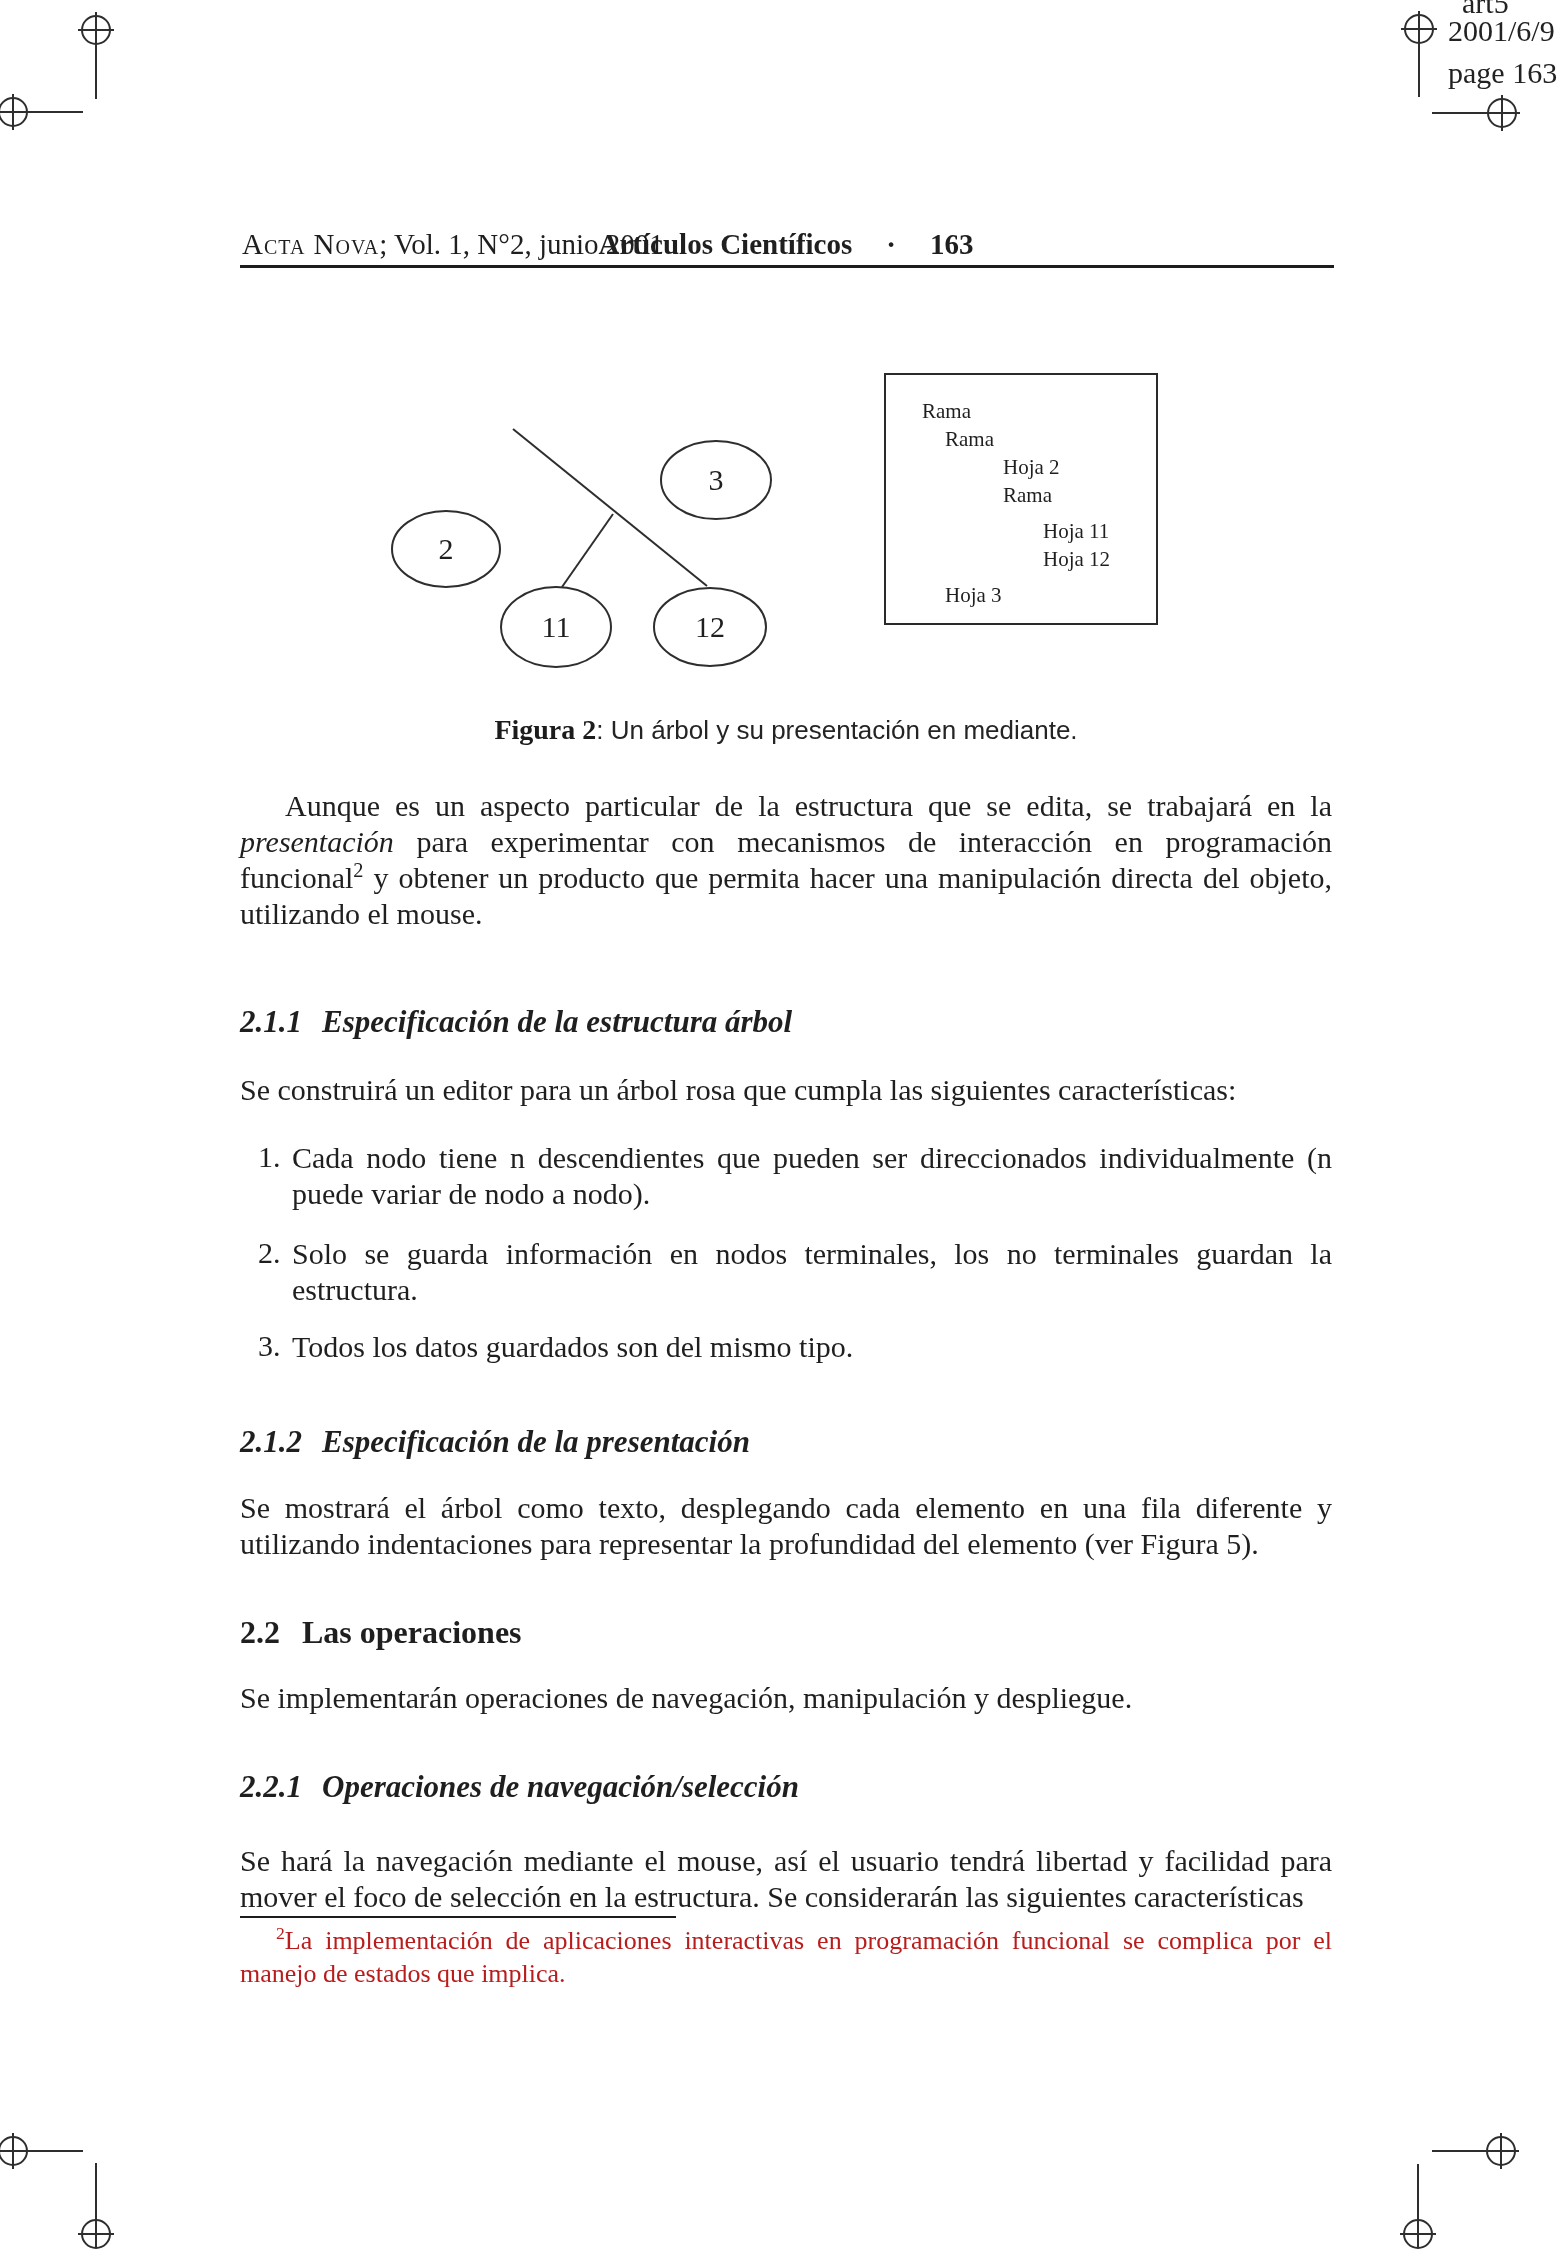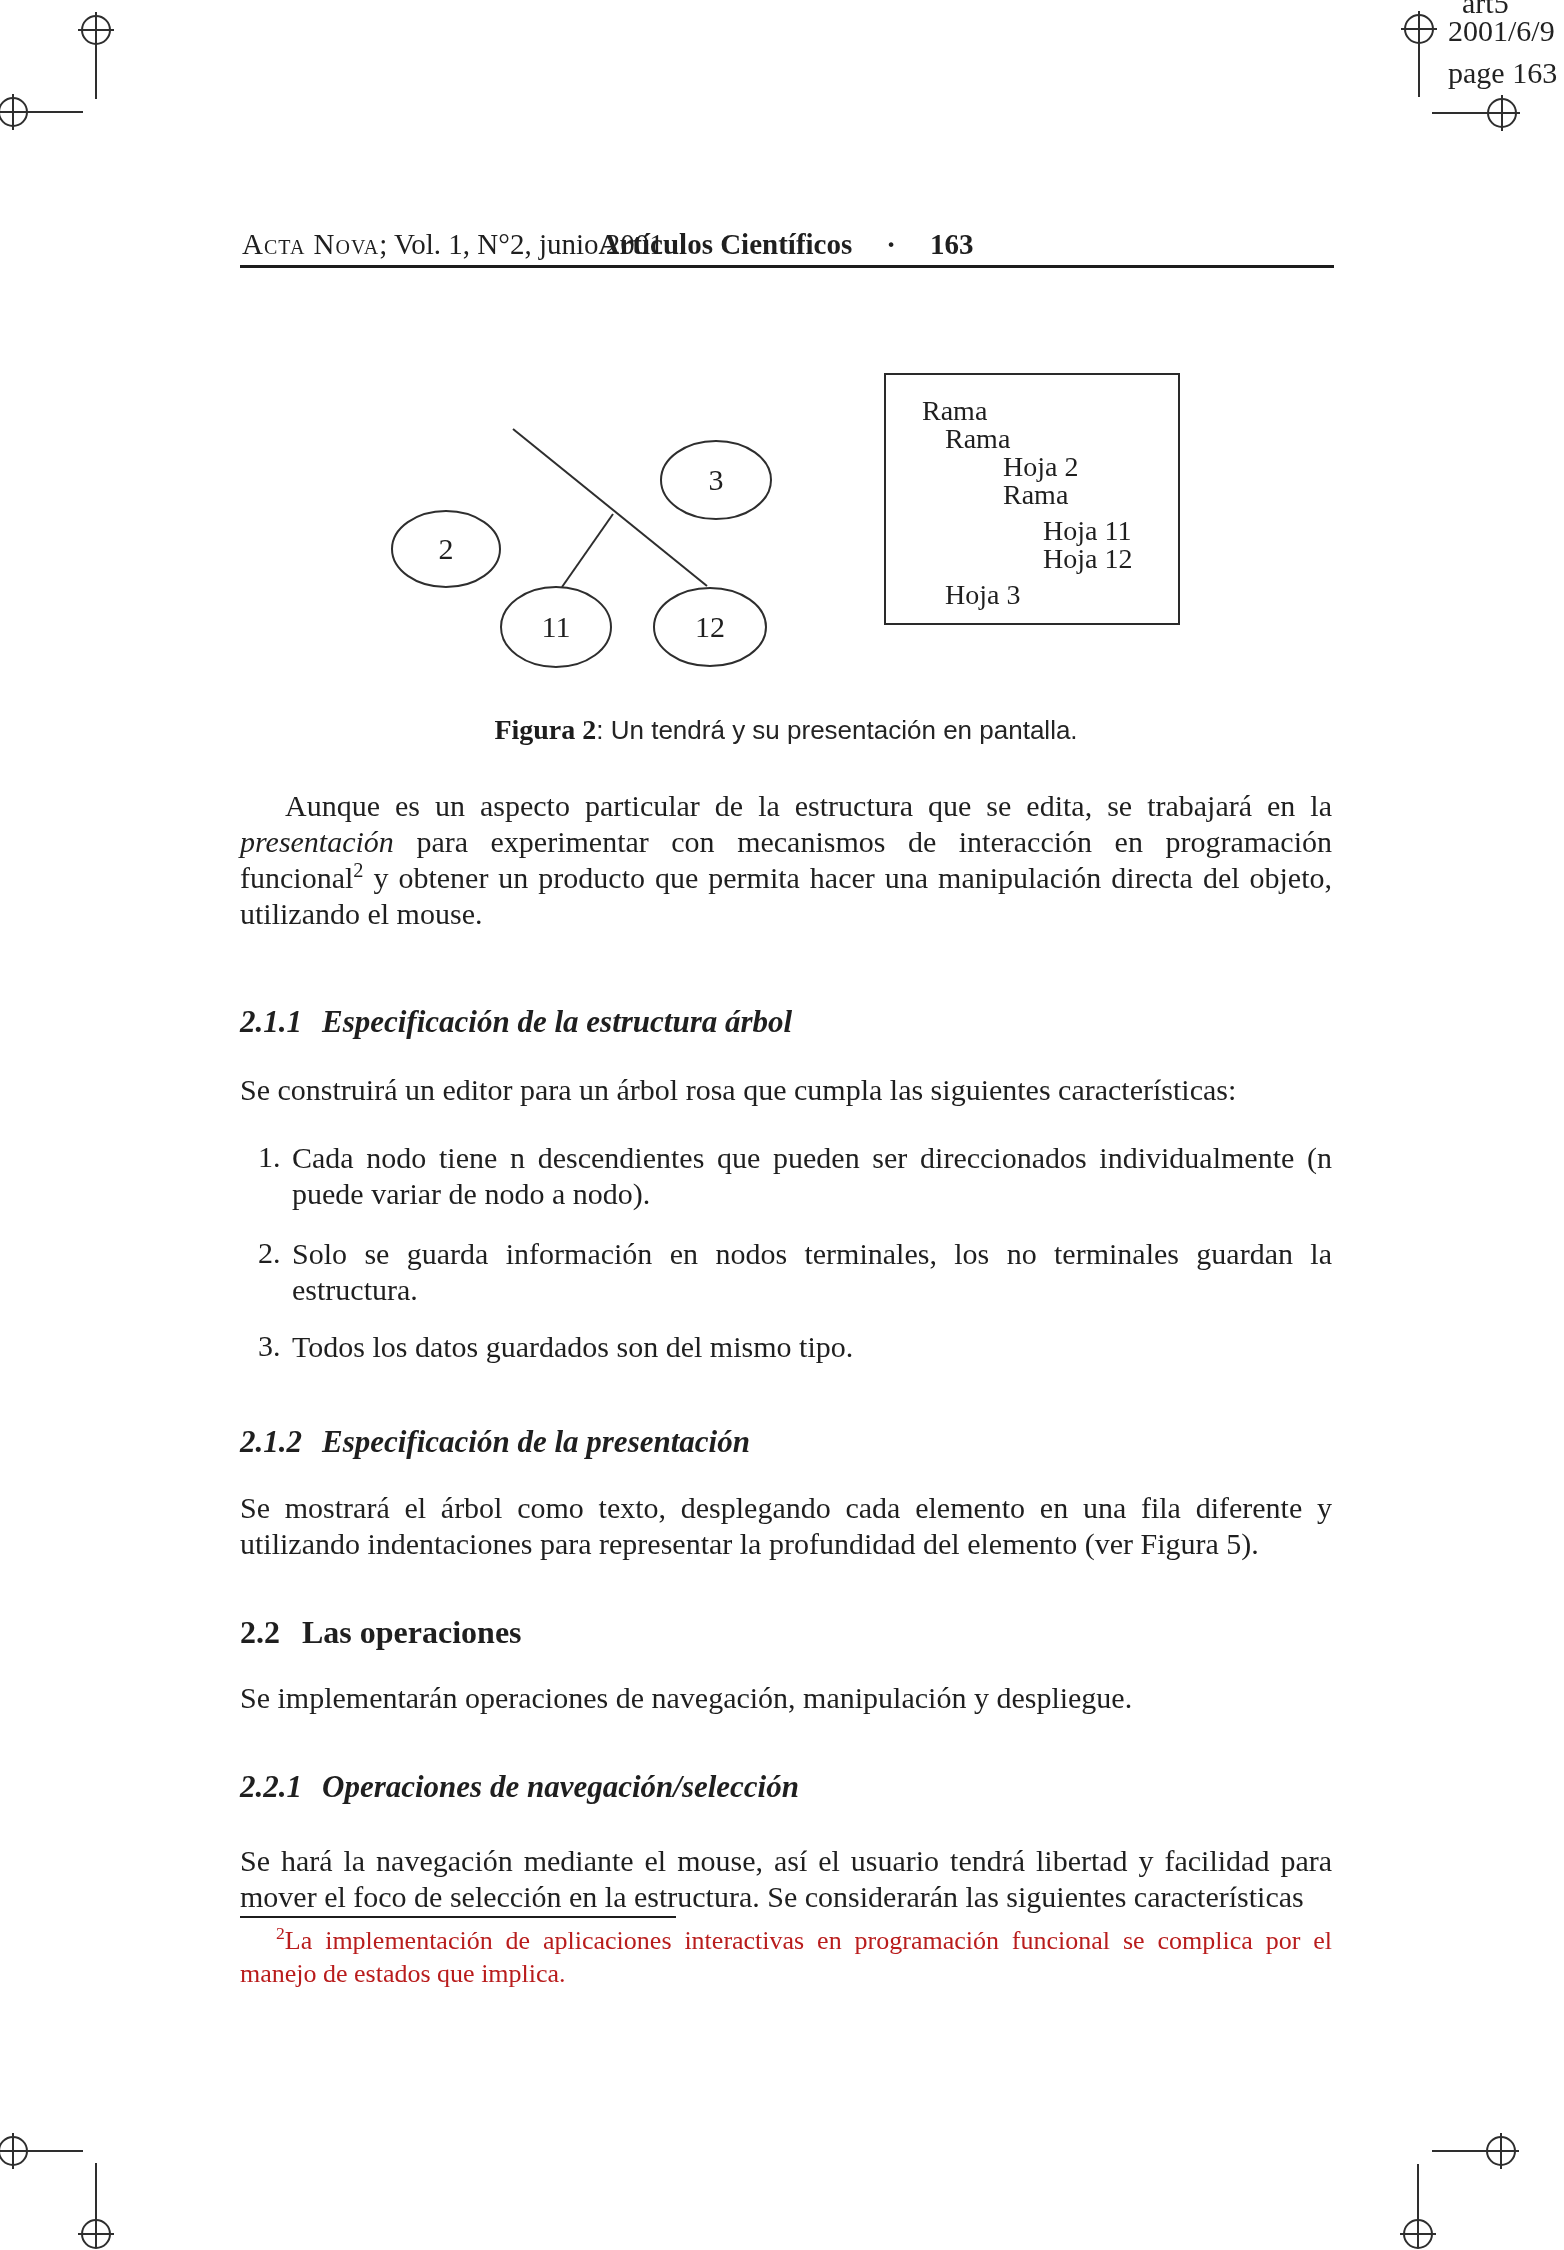--- a/index.html
+++ b/index.html
@@ -20,8 +20,8 @@
   .hdr-dot{margin:0 34px;}
   .hdr-rule{left:240px;top:265px;width:1094px;height:3px;background:#1c1c1c;}
   
-  .figbox{left:884px;top:373px;width:296px;height:252px;border:2px solid #2a2a2a;
-          box-sizing:border-box;padding-top:22px;font-size:28px;line-height:28px;}
+  .figbox{left:884px;top:373px;width:274px;height:252px;border:2px solid #2a2a2a;
+          box-sizing:border-box;padding-top:22px;font-size:21px;line-height:28px;}
   .figbox .lv1{padding-left:36px;}
   .figbox .lv2{padding-left:59px;}
   .figbox .lv3{padding-left:117px;}

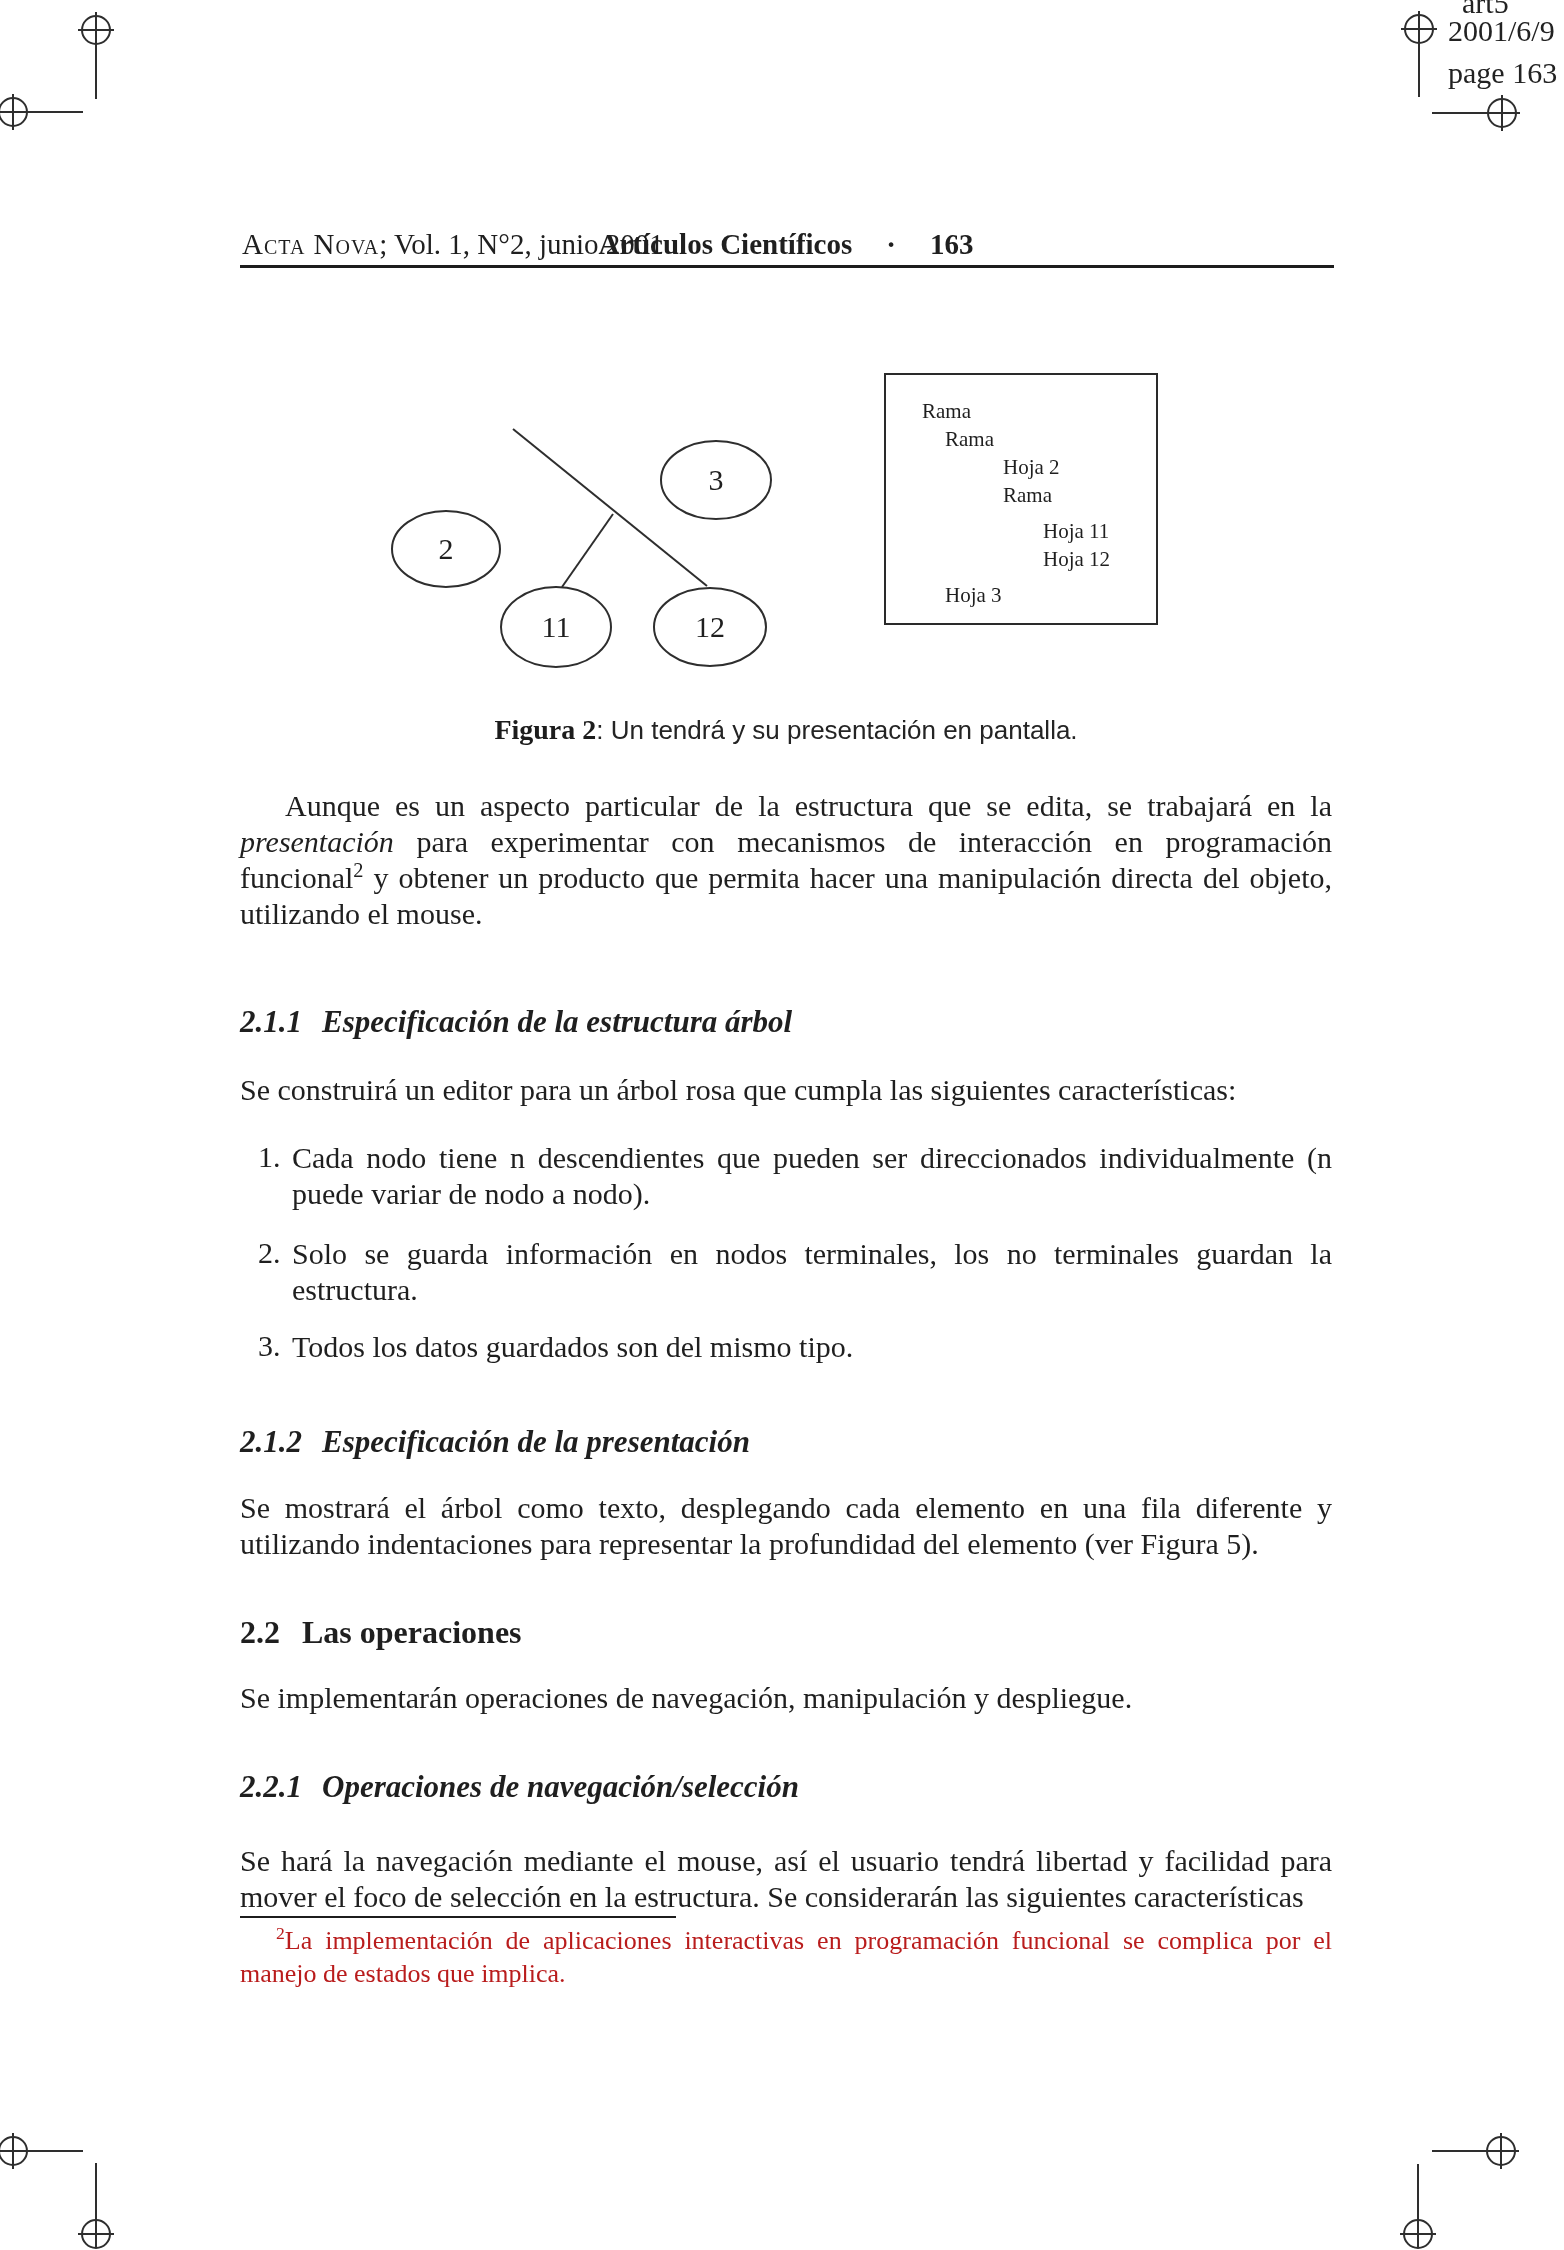--- a/index.html
+++ b/index.html
@@ -126,7 +126,7 @@
   </div>
 
   <div class="abs caption">
-    <b>Figura 2</b><span>: Un tendrá y su presentación en pantalla.</span>
+    <b>Figura 2</b><span>: Un árbol y su presentación en mediante.</span>
   </div>
 
   <p class="abs body-par indent" style="top:788px;margin:0;">

